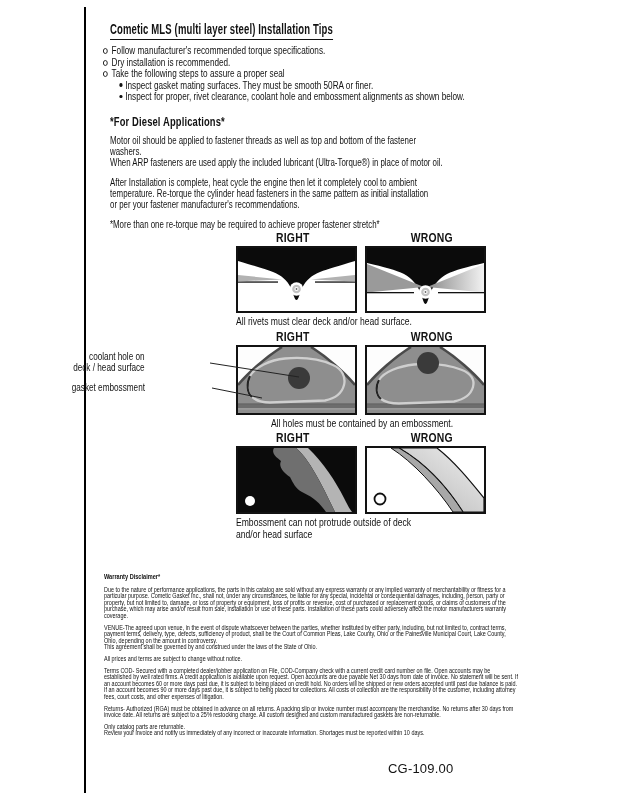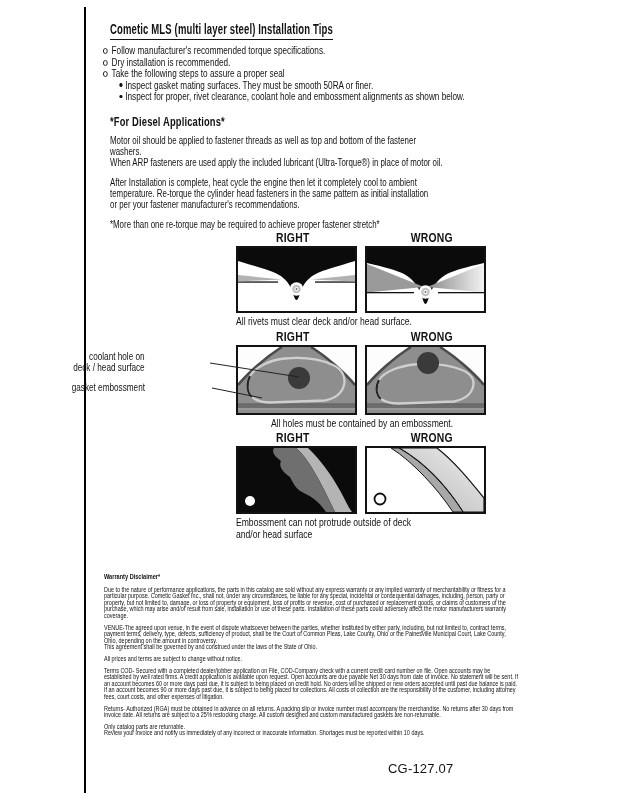--- a/index.html
+++ b/index.html
@@ -224,7 +224,7 @@
 Review your invoice and notify us immediately of any incorrect or inaccurate information.  Shortages must be reported within 10 days.</p>
   </div>
 
-  <div class="footer-code">CG-127.07</div>
+  <div class="footer-code">CG-109.00</div>
 </div>
 
 </body></html>

